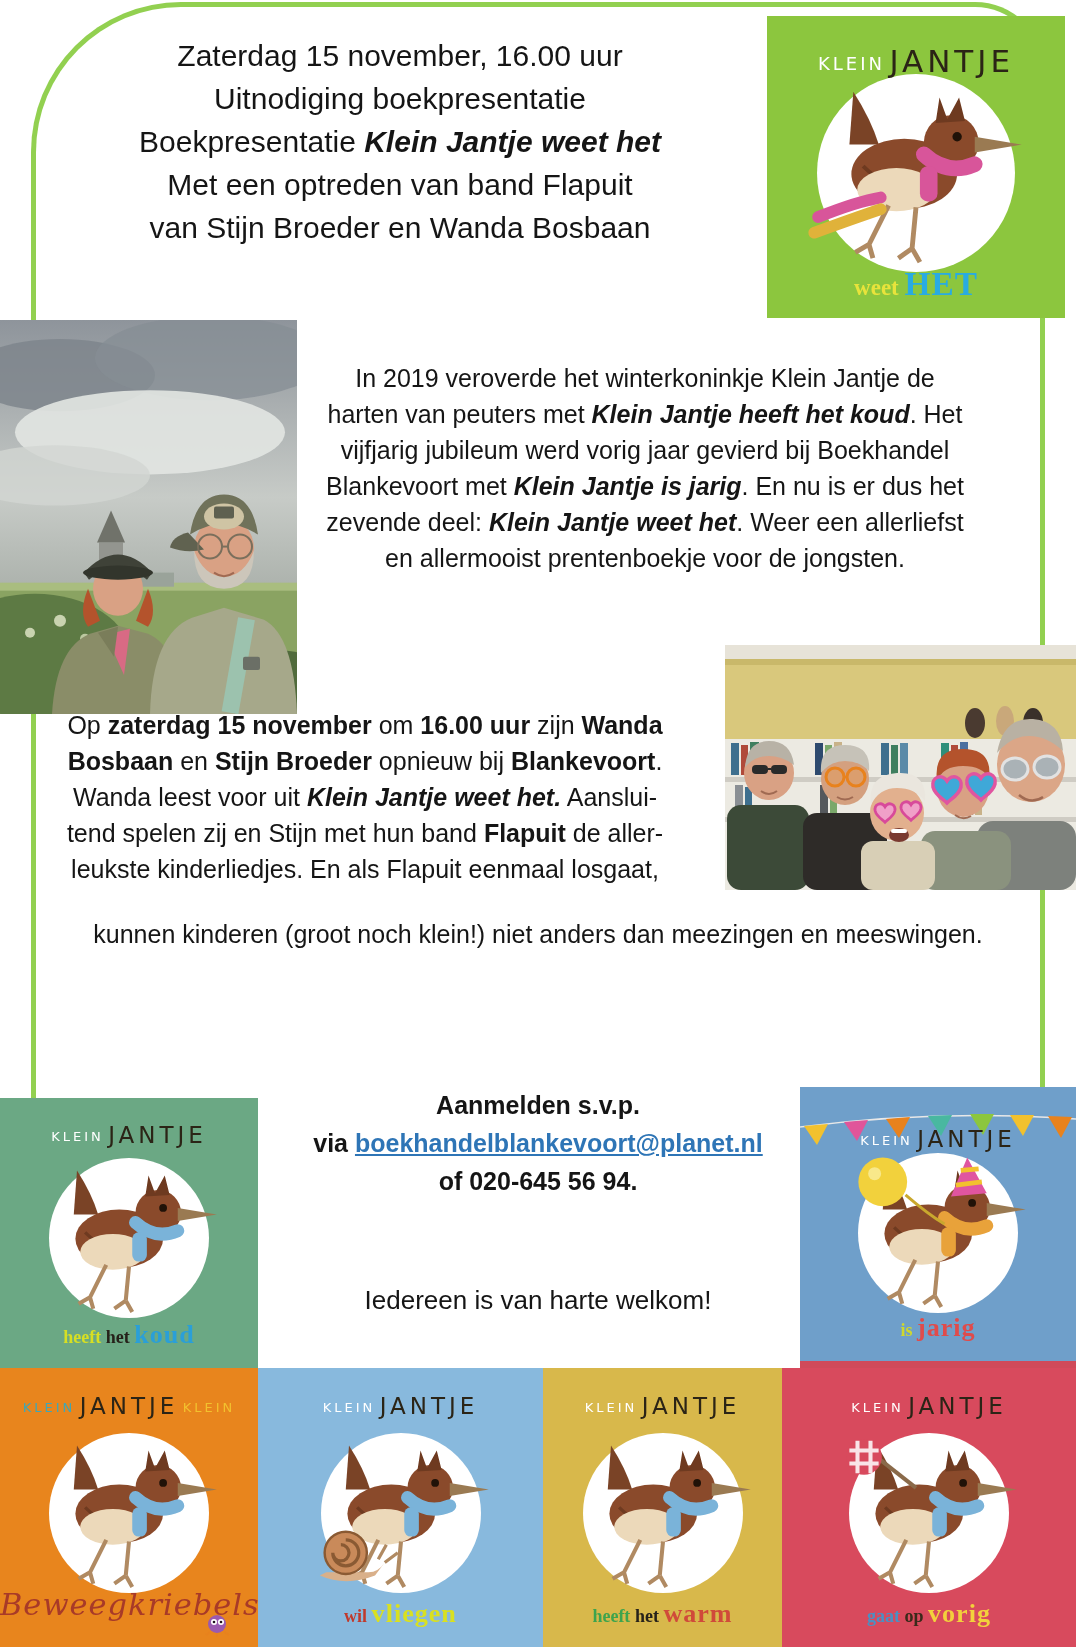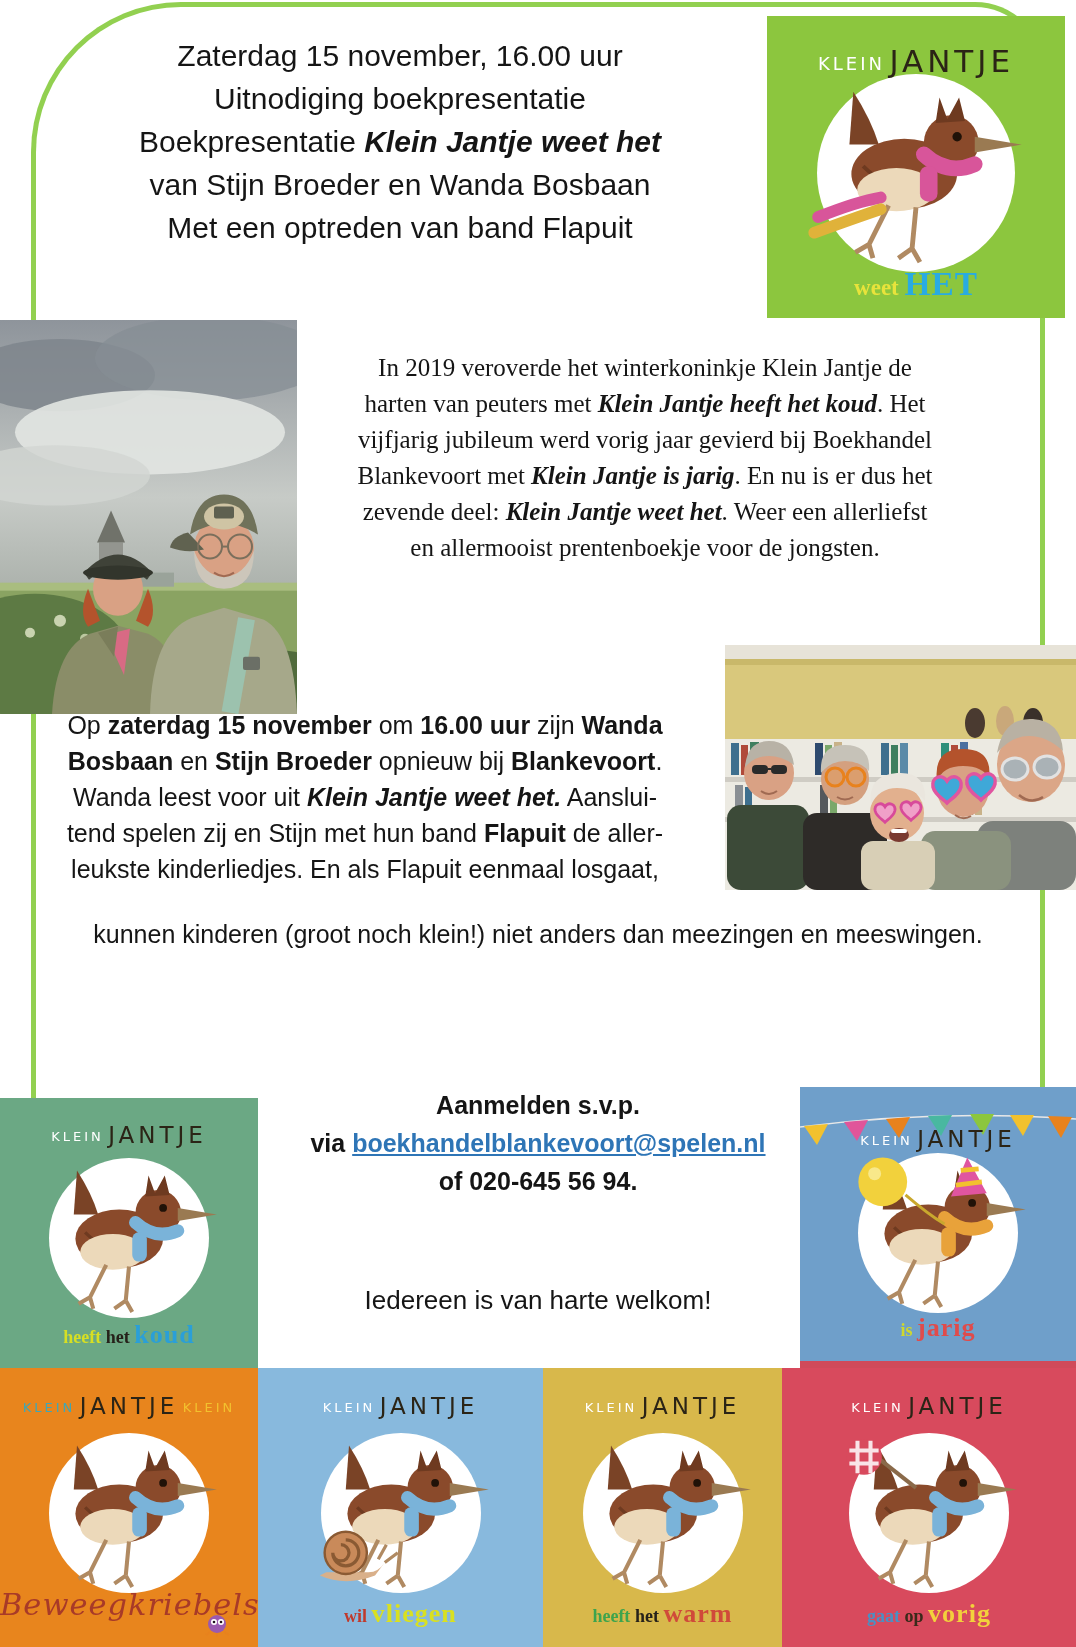--- a/index.html
+++ b/index.html
@@ -90,8 +90,8 @@
     <div>Zaterdag 15 november, 16.00 uur</div>
     <div>Uitnodiging boekpresentatie</div>
     <div><span>Boekpresentatie </span><span style="font-weight: 700; font-style: italic;">Klein Jantje weet het</span></div>
+    <div>Met een optreden van band Flapuit</div>
     <div>van Stijn Broeder en Wanda Bosbaan</div>
-    <div>Met een optreden van band Flapuit</div>
   </div>
 
   <div class="cover cover-lg cover-weet-het" style="background-color: rgb(140, 198, 62);">

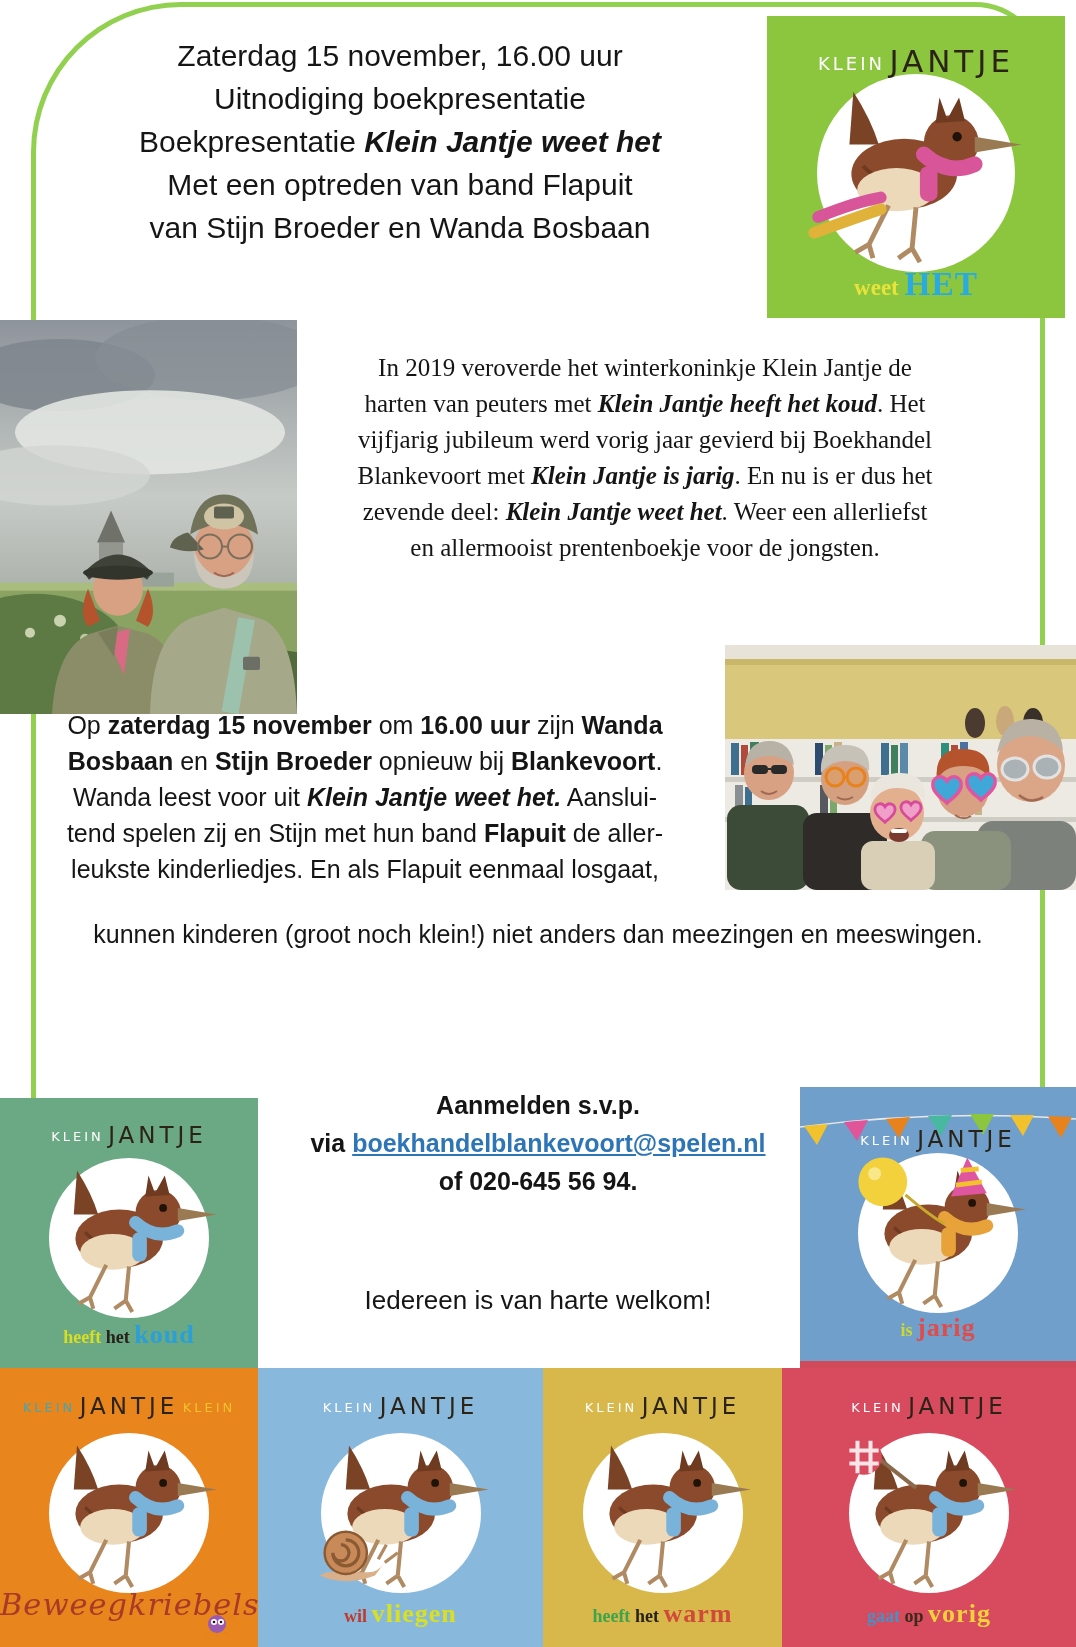--- a/index.html
+++ b/index.html
@@ -13,7 +13,7 @@
   .header{position:absolute;left:70px;top:34px;width:660px;text-align:center;
     font-size:30px;line-height:43px;color:#151515;z-index:3;}
   .para{position:absolute;text-align:center;font-size:25px;line-height:36px;color:#151515;z-index:3;}
-  .intro{left:275px;top:350px;width:740px;font-family:Liberation Serif, serif;}
+  .intro{left:275px;top:360px;width:740px;}
   .event{left:15px;top:707px;width:700px;}
   .event-last{left:0;top:916px;width:1076px;}
   .signup{position:absolute;left:0;top:1086px;width:1076px;text-align:center;

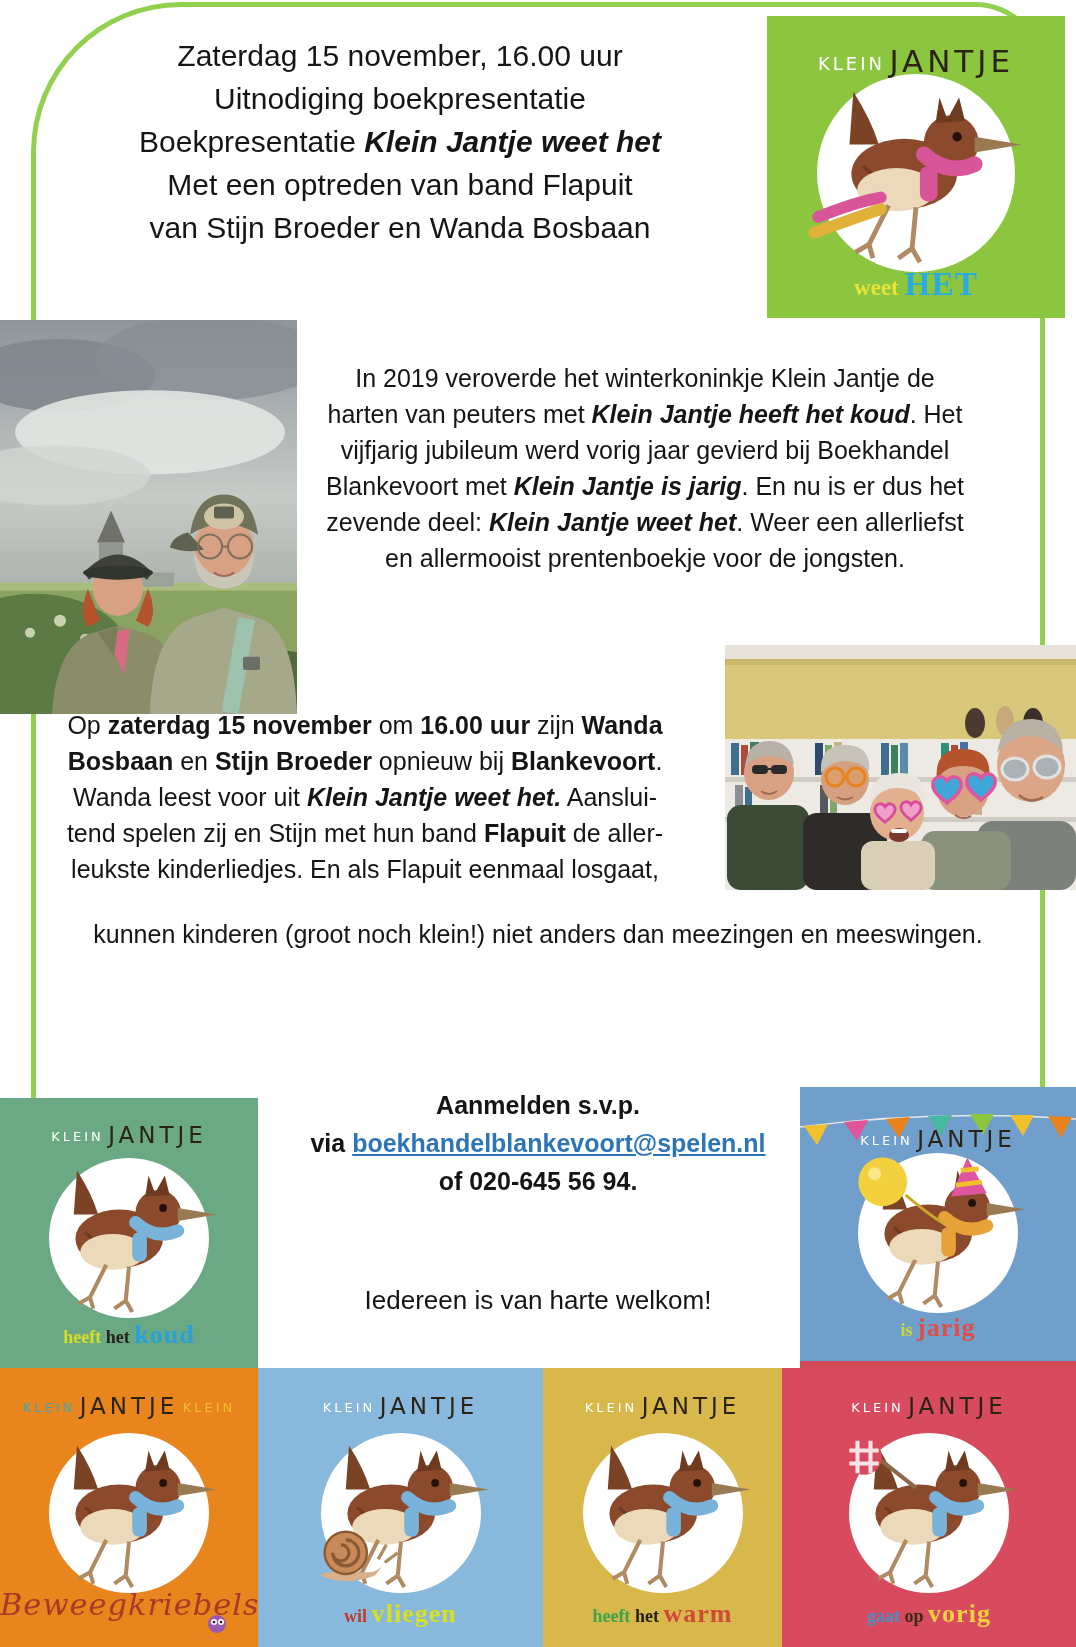--- a/index.html
+++ b/index.html
@@ -254,7 +254,7 @@
   <div class="signup">
     <div>Aanmelden s.v.p.</div>
     <div>
-      <span>via </span><a class="email-link">boekhandelblankevoort@spelen.nl</a>
+      <span>via </span><a class="email-link">boekhandelblankevoort@planet.nl</a>
     </div>
     <div>of 020-645 56 94.</div>
   </div>

